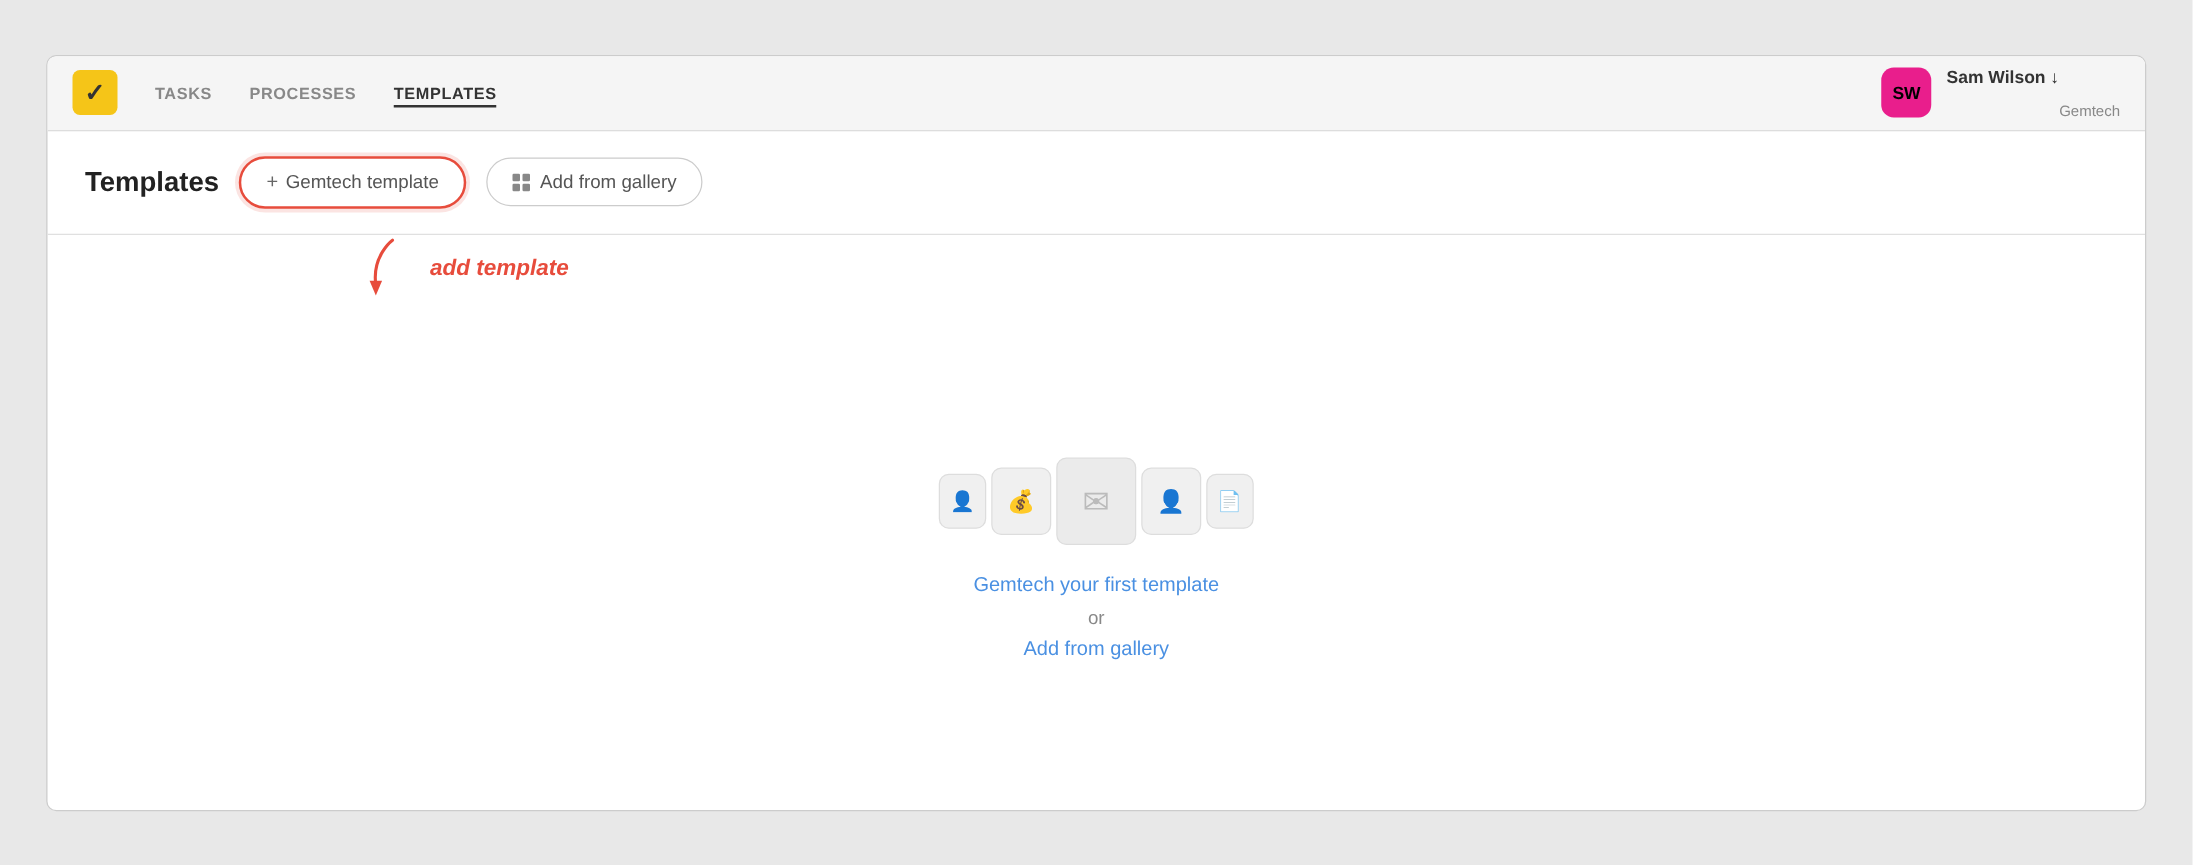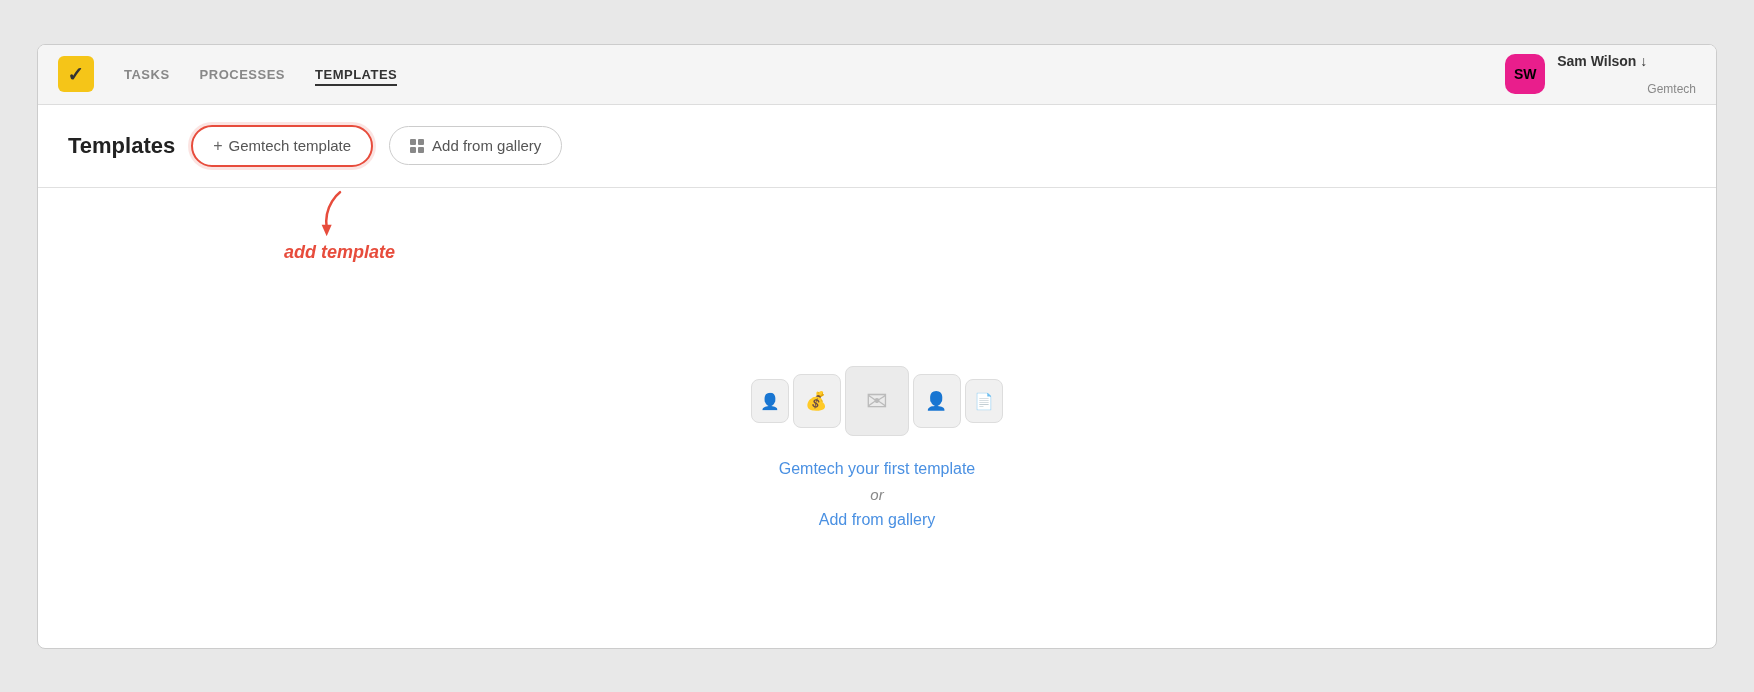--- a/index.html
+++ b/index.html
@@ -184,7 +184,7 @@
       left: 246px;
       top: 0;
       display: flex;
-      flex-direction: column;
+      flex-direction: row;
       align-items: center;
     }
 

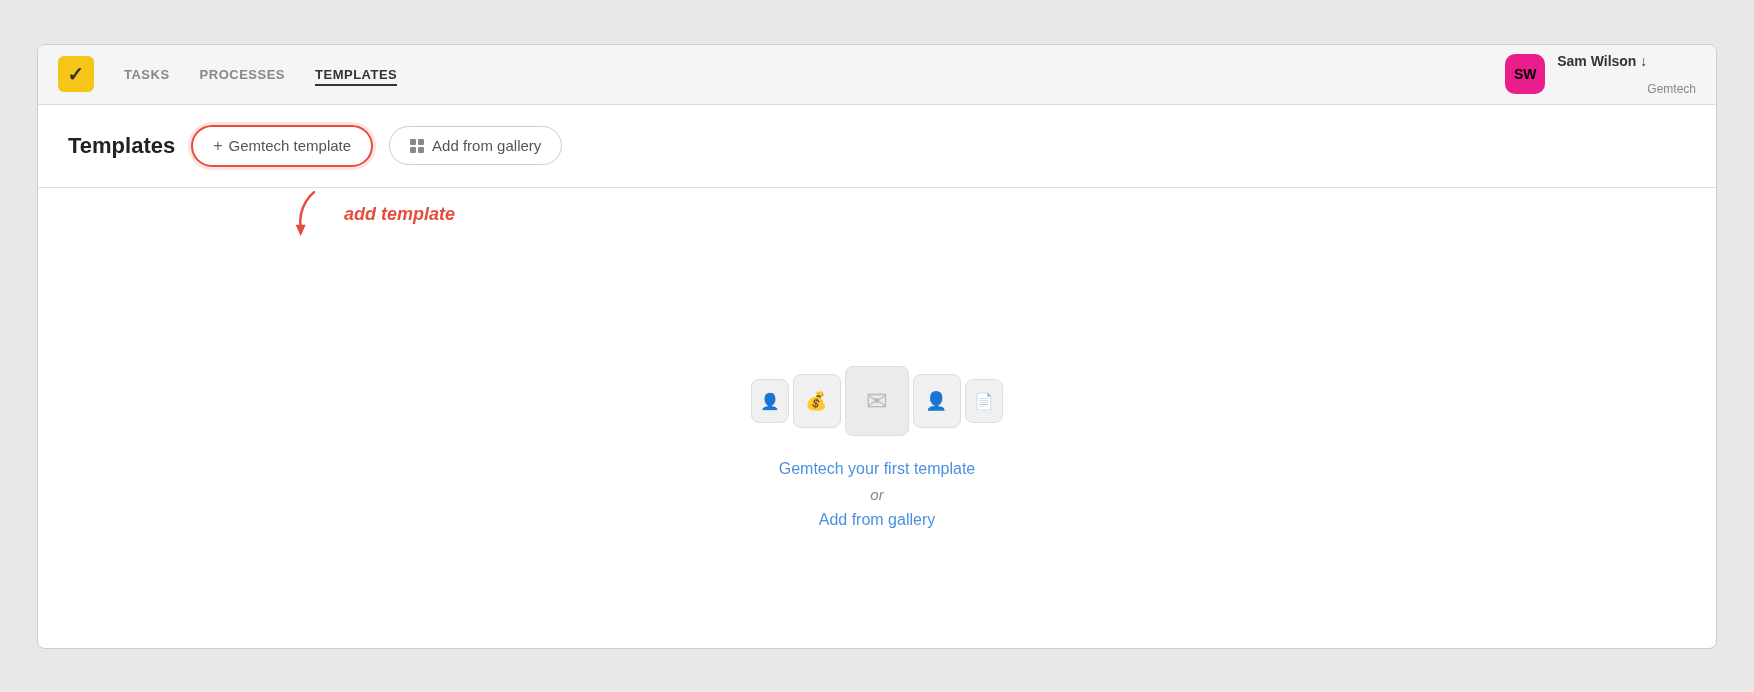--- a/index.html
+++ b/index.html
@@ -269,7 +269,6 @@
       color: #888;
       font-size: 15px;
       margin: 8px 0;
-      font-style: italic;
     }
   </style>
 </head>

